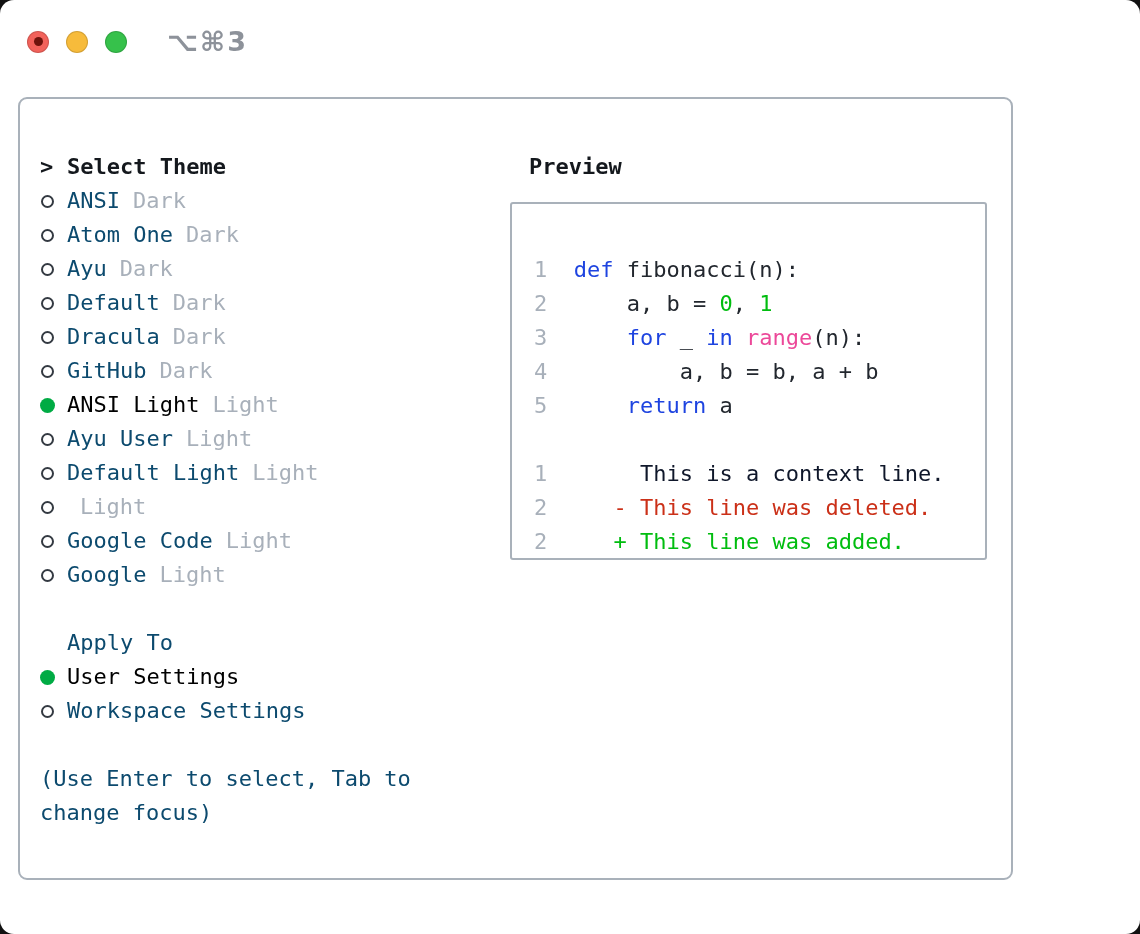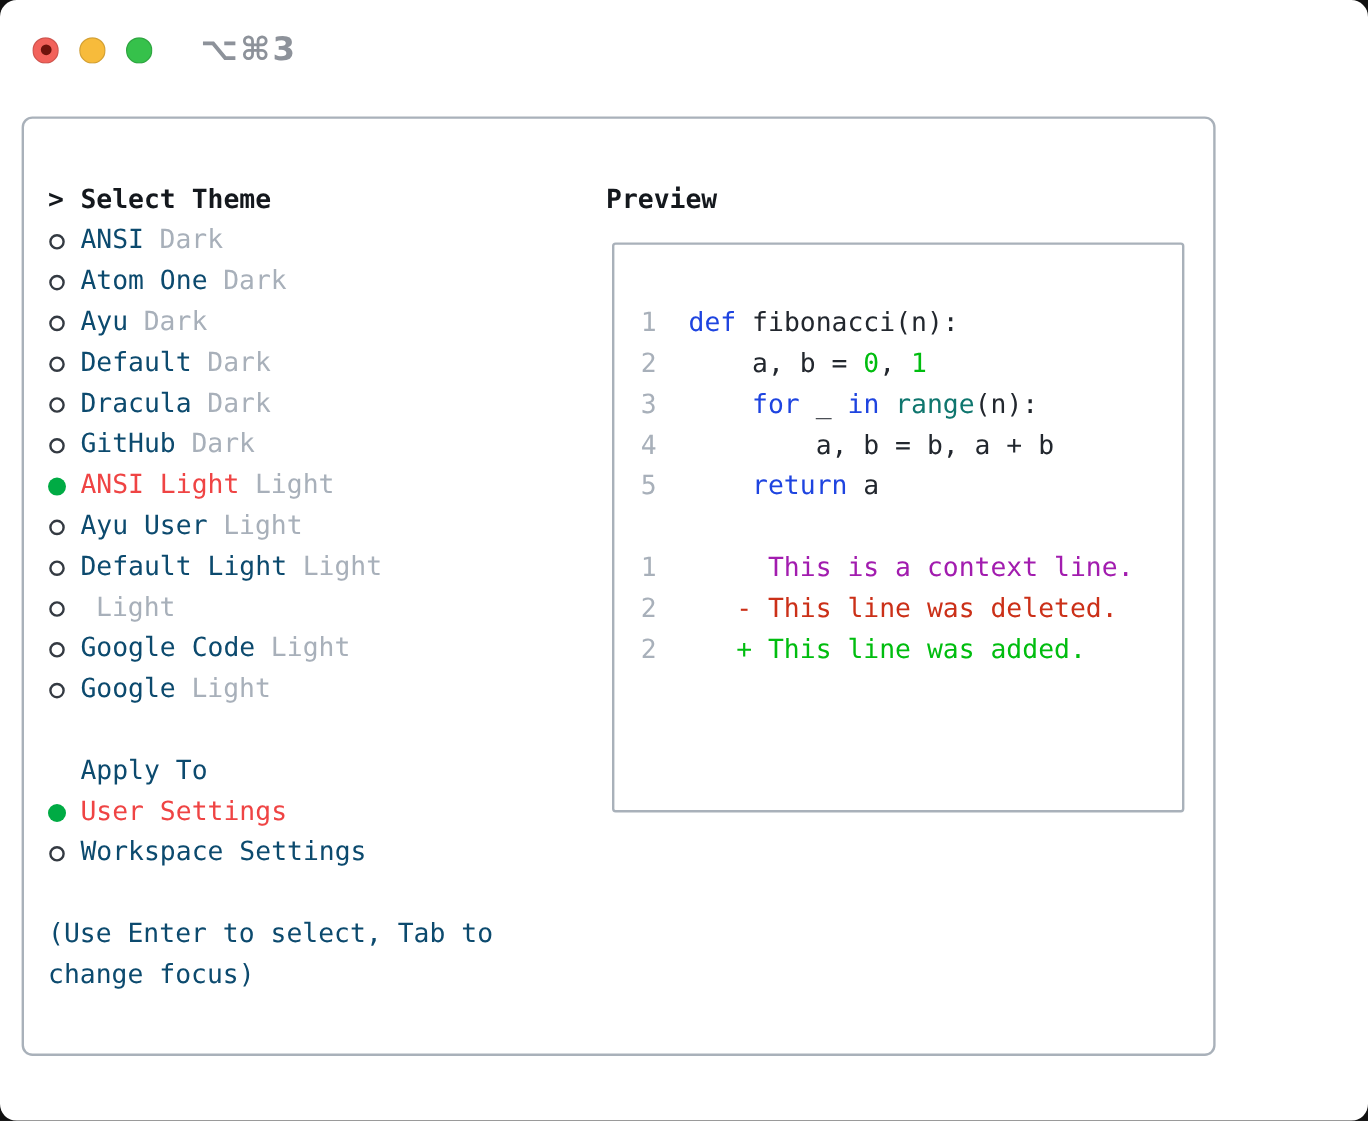--- a/index.html
+++ b/index.html
@@ -37,7 +37,7 @@
   .spacer{height:34px;}
   .hint{color:#0c4a6e;height:34px;font-size:22px;line-height:34px;white-space:pre;}
   
-  .preview-label{position:absolute;left:485px;top:51px;height:34px;line-height:34px;
+  .preview-label{position:absolute;left:509px;top:51px;height:34px;line-height:34px;
           font-size:22px;font-weight:bold;color:#14181d;}
   .preview-box{position:absolute;left:490px;top:103px;width:477px;height:475px;box-sizing:border-box;
           border:2px solid #a9b1ba;border-radius:3px;background:#fff;

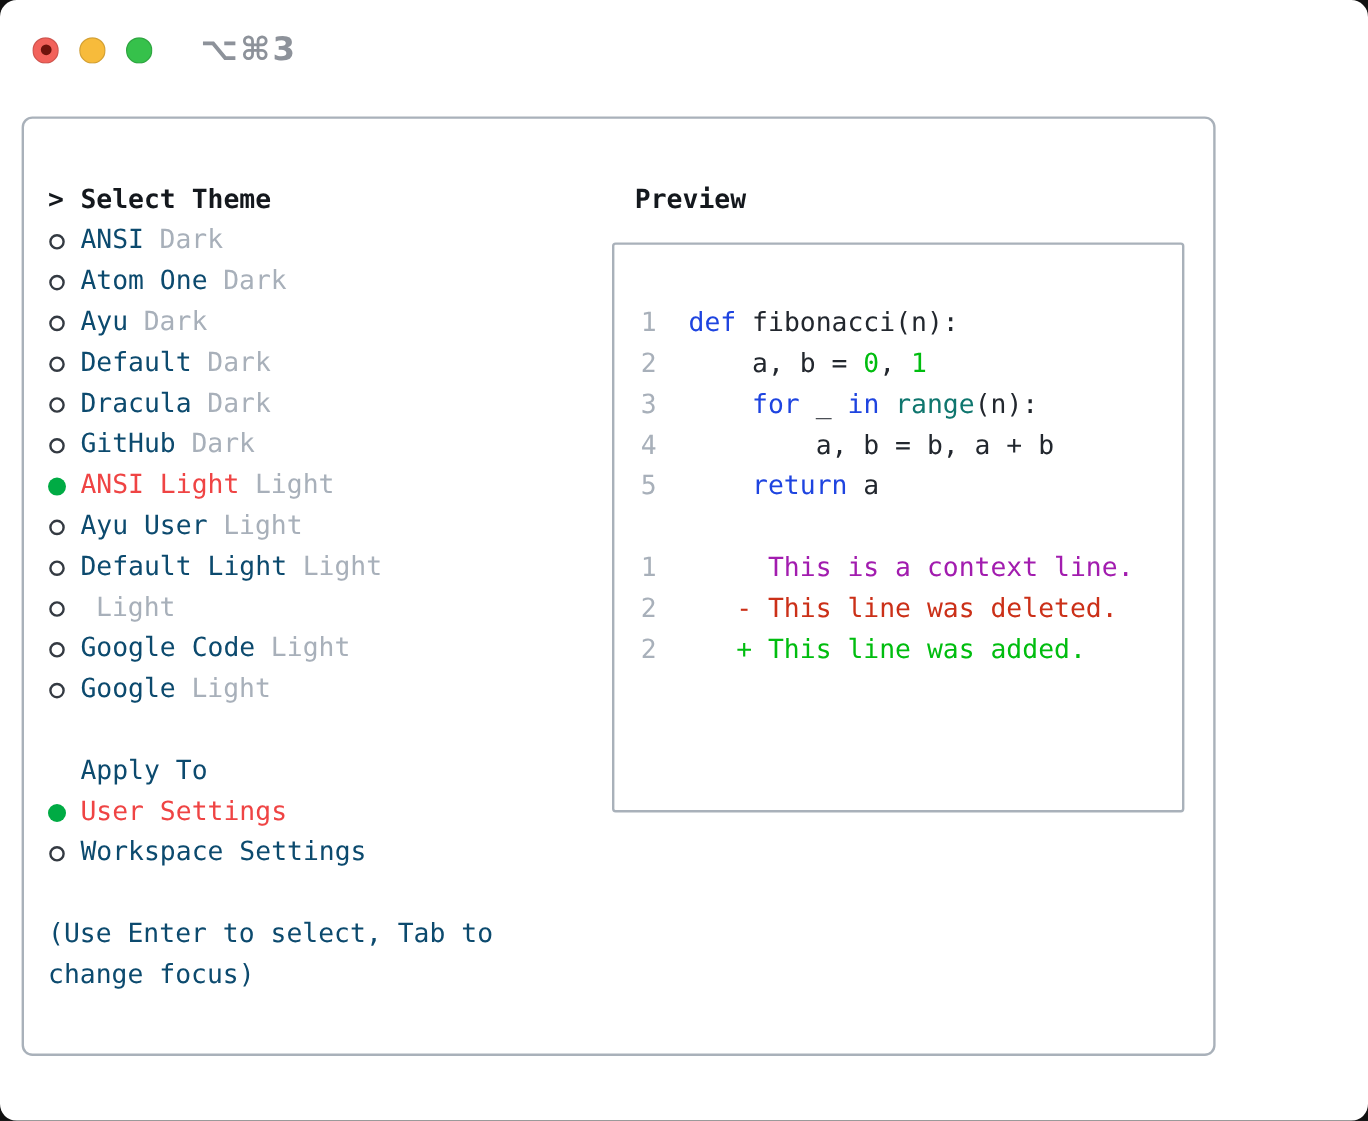--- a/index.html
+++ b/index.html
@@ -39,7 +39,7 @@
   
   .preview-label{position:absolute;left:509px;top:51px;height:34px;line-height:34px;
           font-size:22px;font-weight:bold;color:#14181d;}
-  .preview-box{position:absolute;left:490px;top:103px;width:477px;height:475px;box-sizing:border-box;
+  .preview-box{position:absolute;left:490px;top:103px;width:477px;height:358px;box-sizing:border-box;
           border:2px solid #a9b1ba;border-radius:3px;background:#fff;
           padding:49px 0 0 22px;overflow:hidden;}
   .crow{height:34px;line-height:34px;font-size:22px;white-space:pre;}

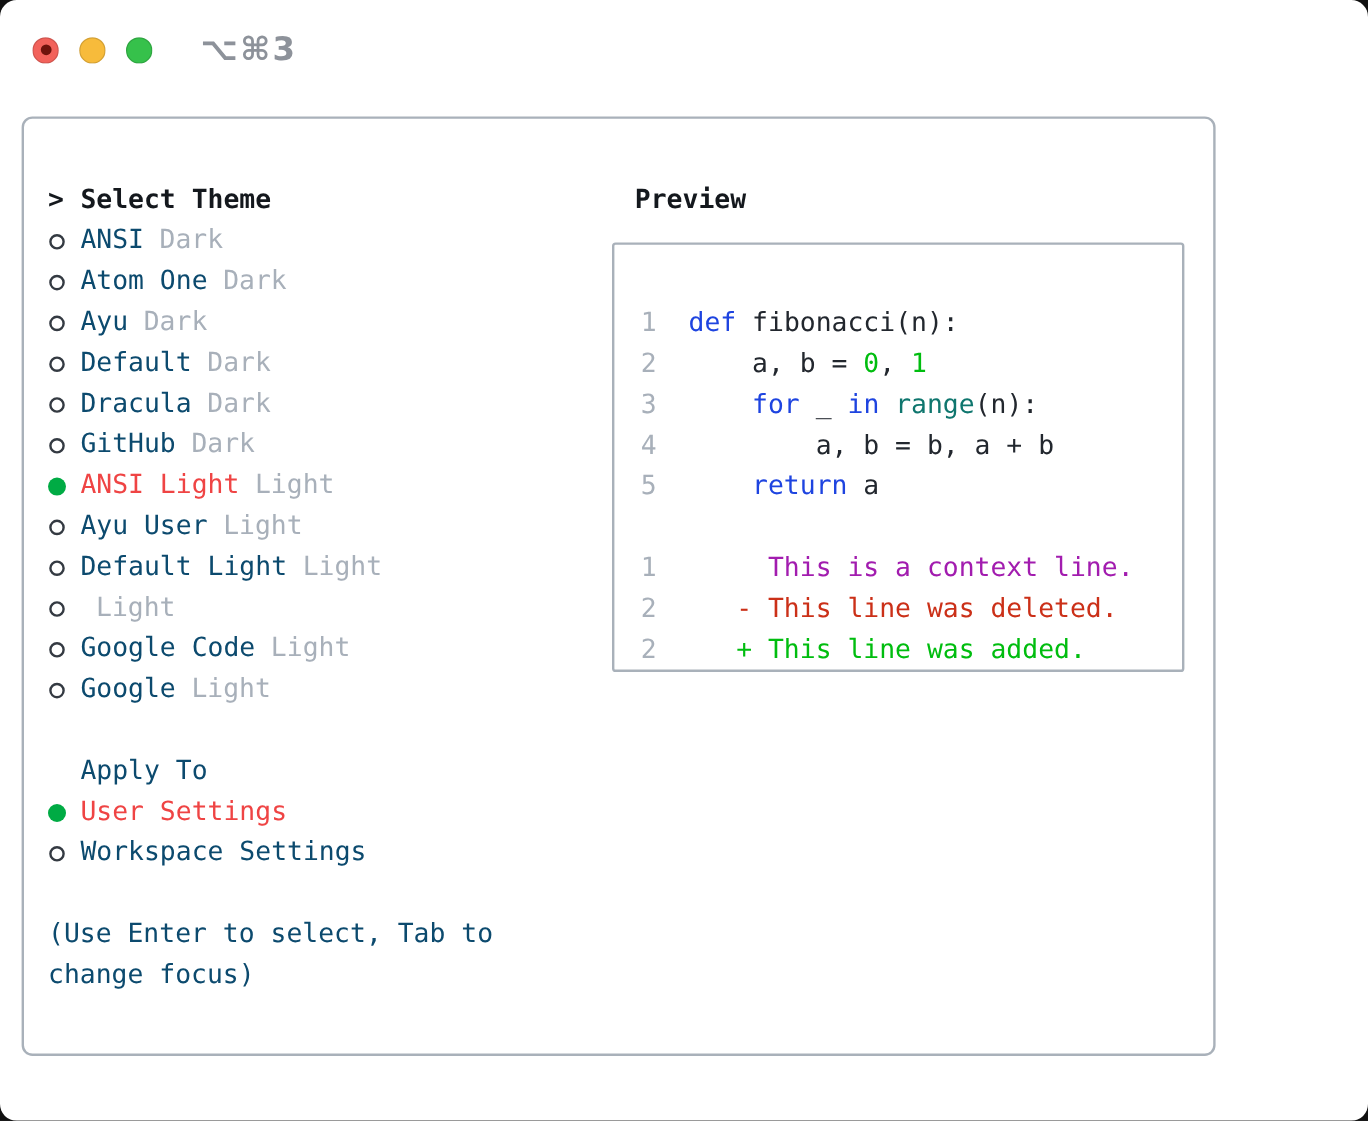--- a/index.html
+++ b/index.html
@@ -46,7 +46,7 @@
   .ln{color:#a8b0ba;}
   .tok-fg{color:#22272e;}
   .tok-kw{color:#1e44e0;}
-  .tok-fn{color:#0f766e;text-align:right;}
+  .tok-fn{color:#ec4899;text-align:right;}
   .tok-num{color:#00bd0f;}
   .tok-ctx{color:#a21caf;}
   .tok-del{color:#cb3018;}

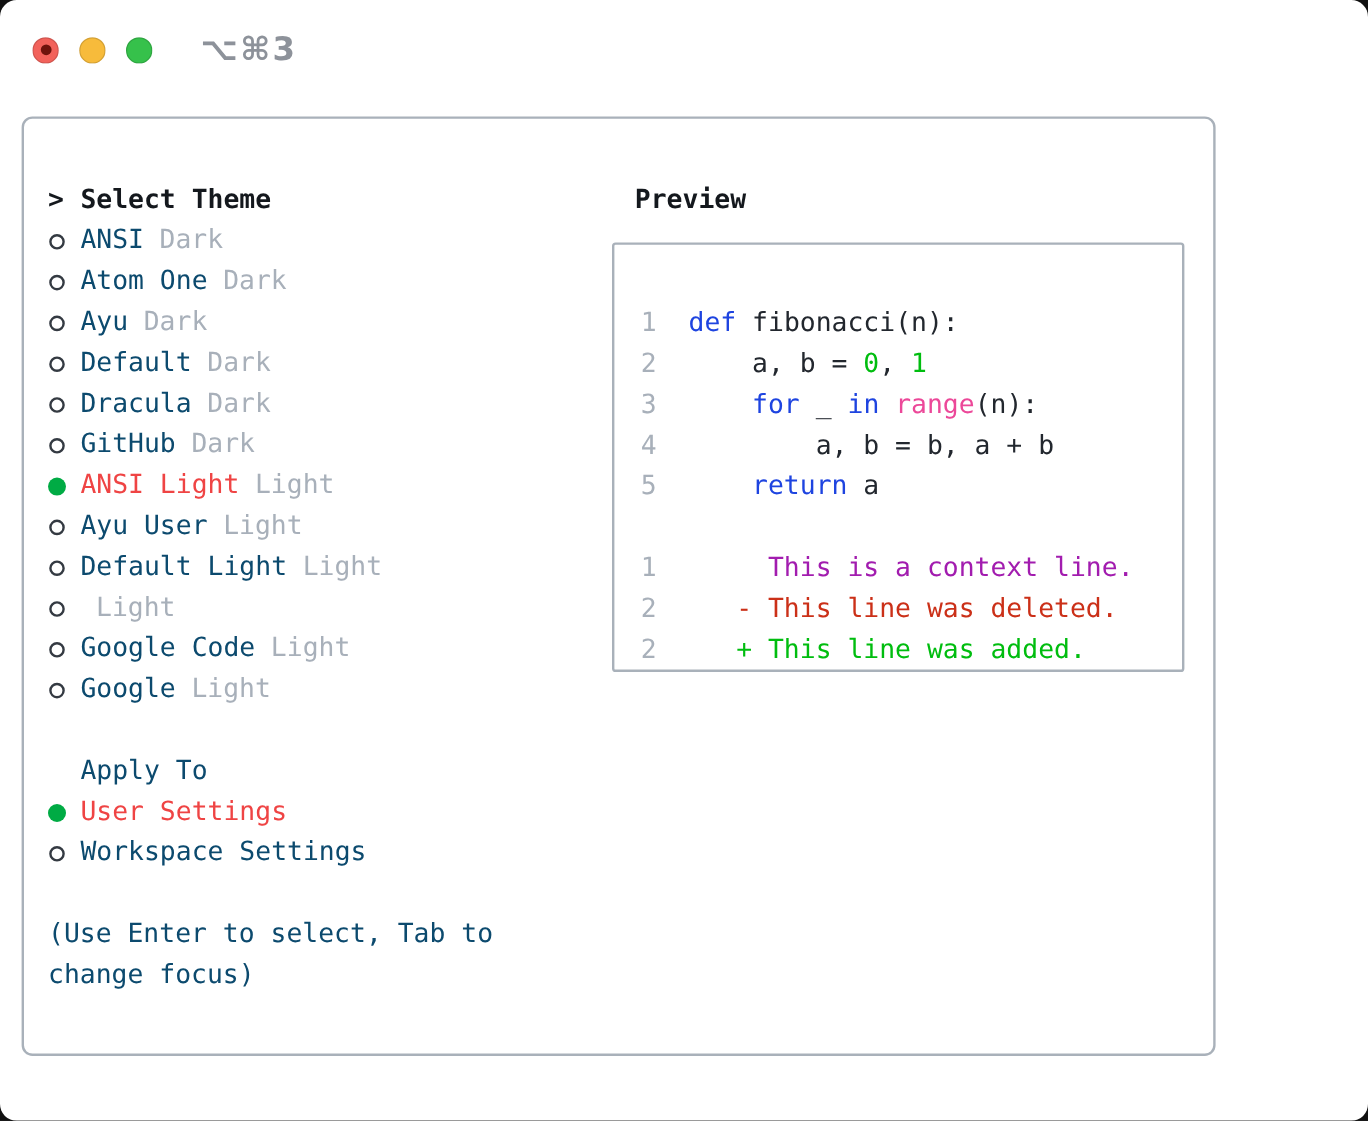--- a/index.html
+++ b/index.html
@@ -32,7 +32,7 @@
           border:2px solid #343a42;border-radius:50%;margin-left:1px;}
   .circle.sel{width:15px;height:15px;border:none;background:#00ab44;margin-left:0;}
   .t-name{color:#0c4a6e;}
-  .t-name.selname{color:#ef4444;}
+  .t-name.selname{color:#000000;}
   .badge{color:#a8b0ba;margin-left:13px;}
   .spacer{height:34px;}
   .hint{color:#0c4a6e;height:34px;font-size:22px;line-height:34px;white-space:pre;}

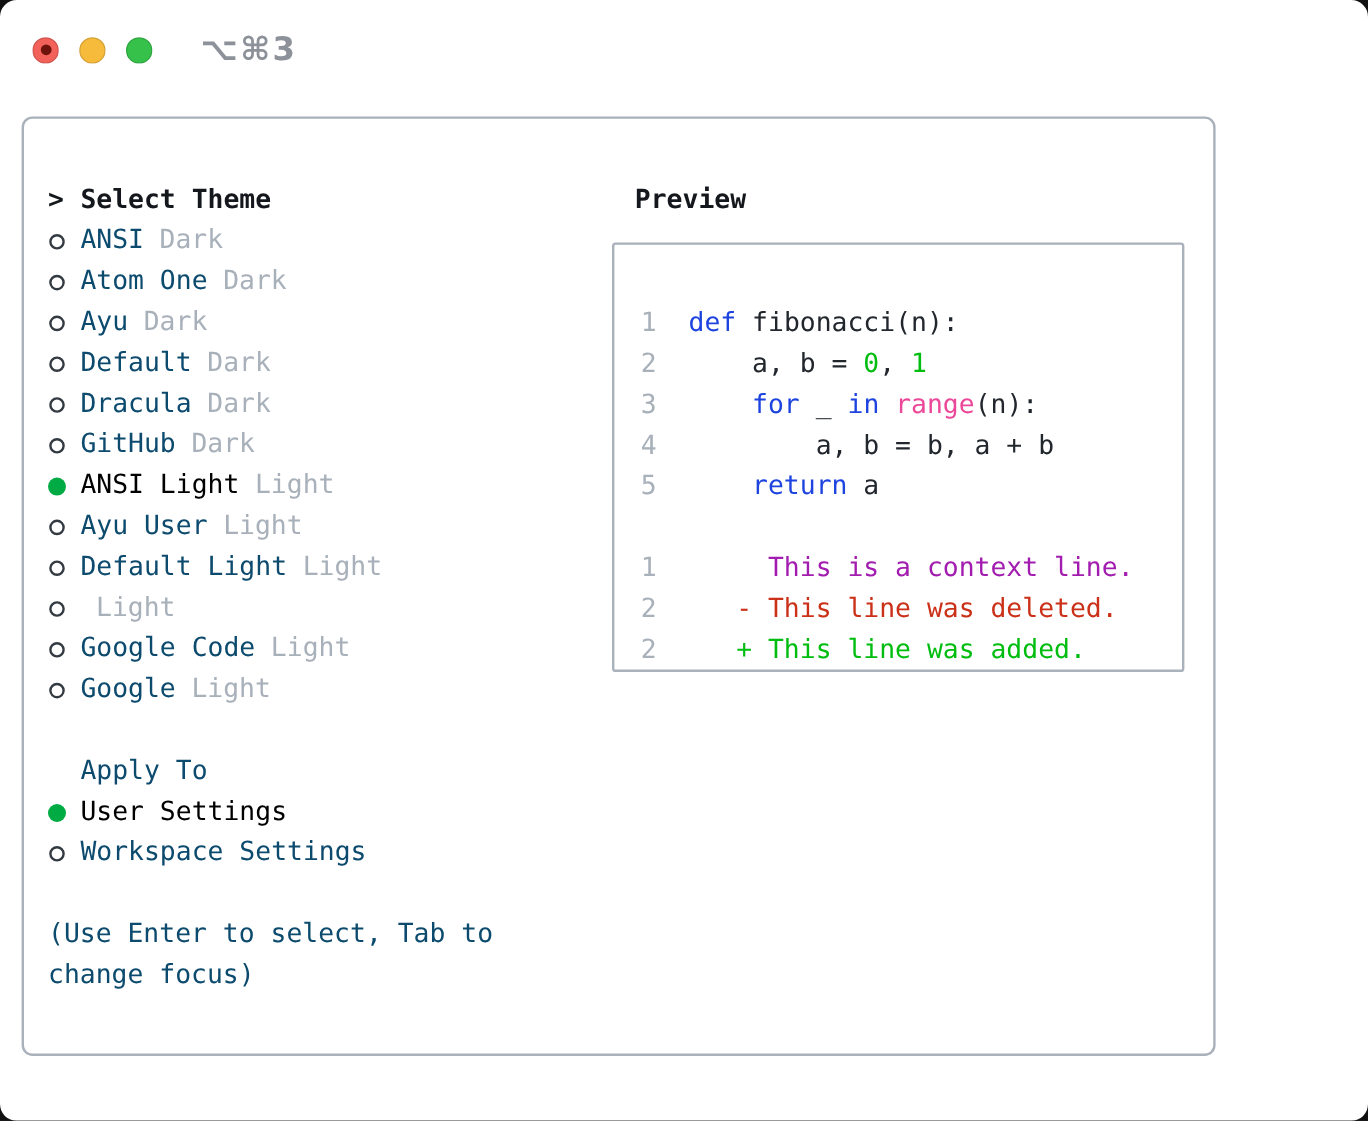--- a/index.html
+++ b/index.html
@@ -48,7 +48,7 @@
   .tok-kw{color:#1e44e0;}
   .tok-fn{color:#ec4899;text-align:right;}
   .tok-num{color:#00bd0f;}
-  .tok-ctx{color:#a21caf;}
+  .tok-ctx{color:#0f172a;}
   .tok-del{color:#cb3018;}
   .tok-add{color:#00bd0f;text-align:center;}
 </style>

